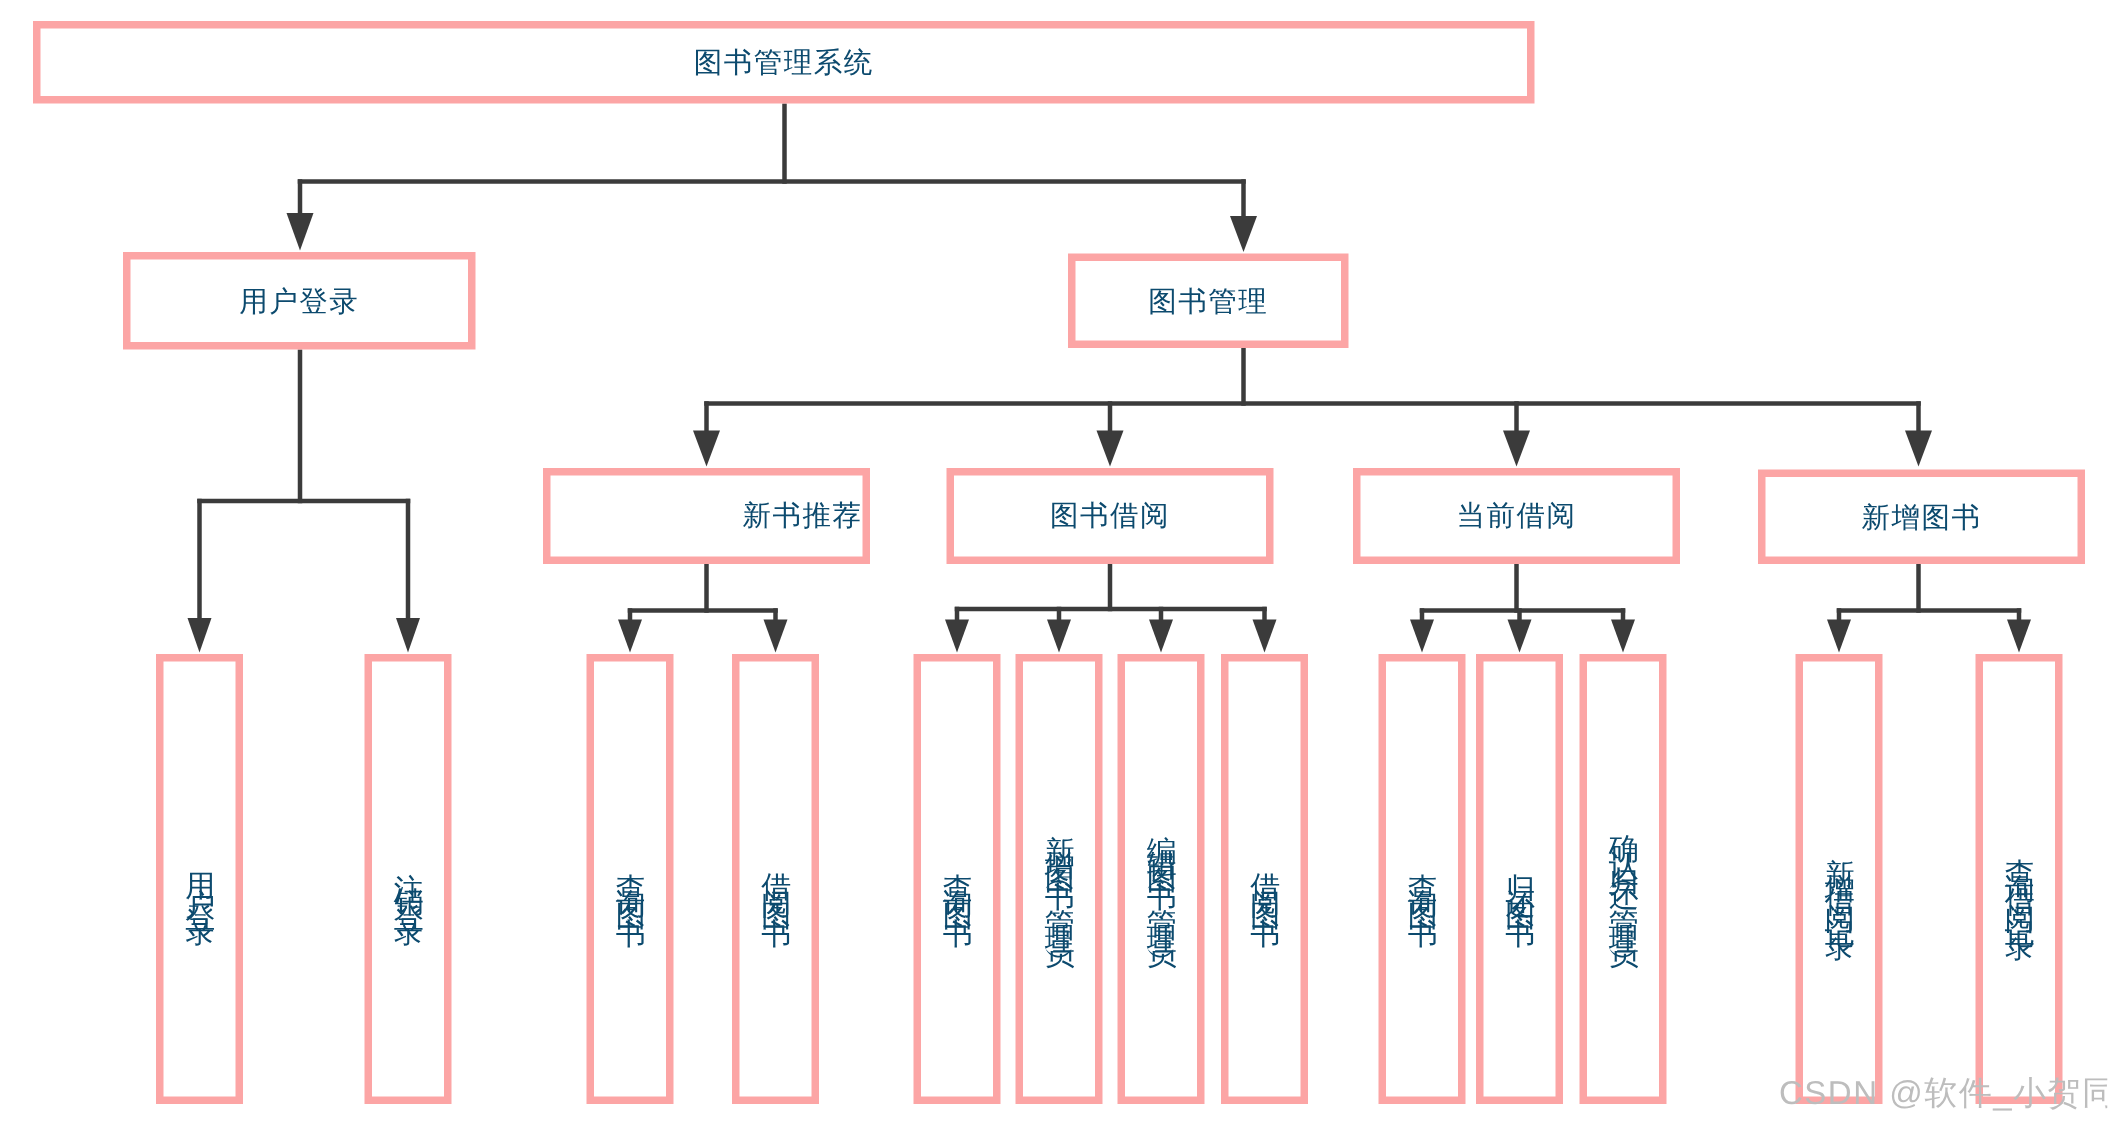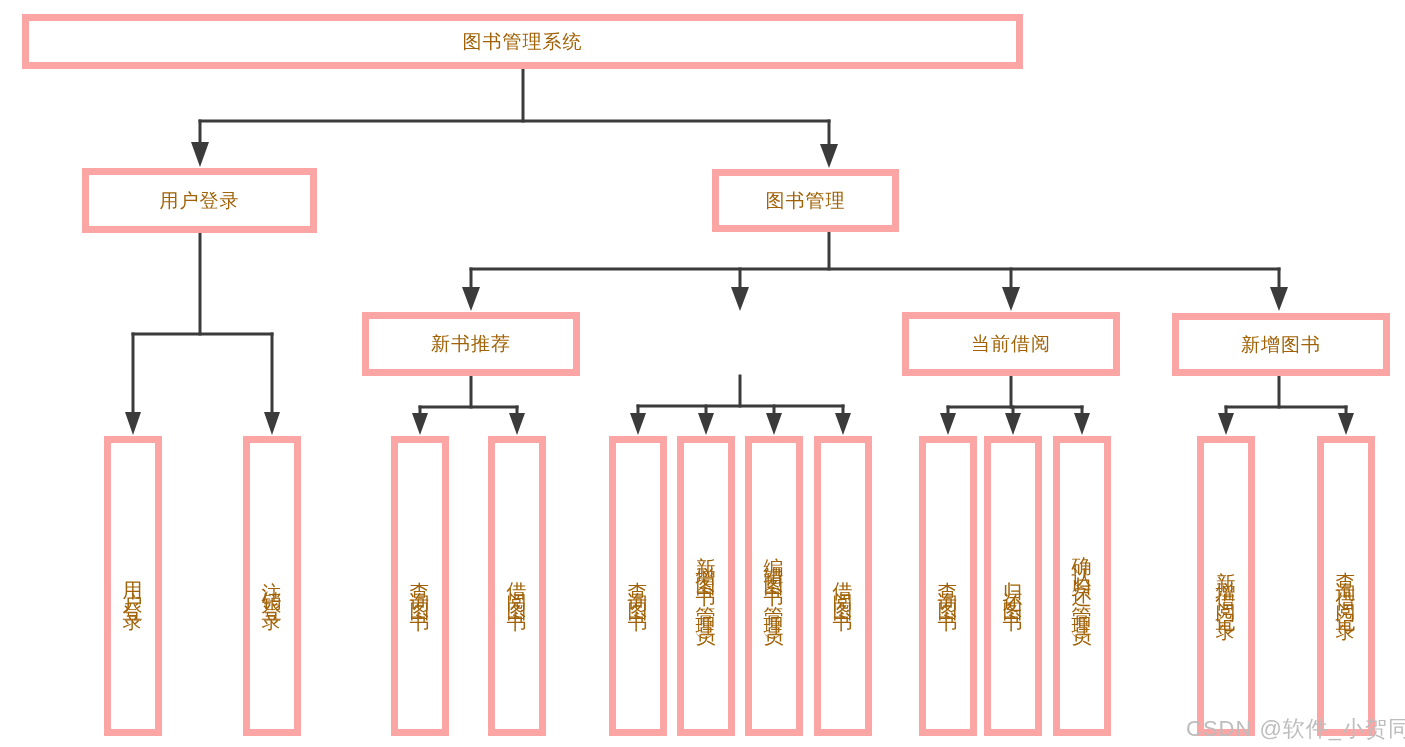--- a/index.html
+++ b/index.html
@@ -20,12 +20,12 @@
   .node {
     position: absolute;
     background: #ffffff;
-    border: 7px solid #fca5a5;
+    border: 5px solid #fca5a5;
     box-sizing: border-box;
     display: flex;
     align-items: center;
     justify-content: center;
-    color: #a16207;
+    color: #0c4a6e;
   }
   .hnode span {
     font-size: 19px;

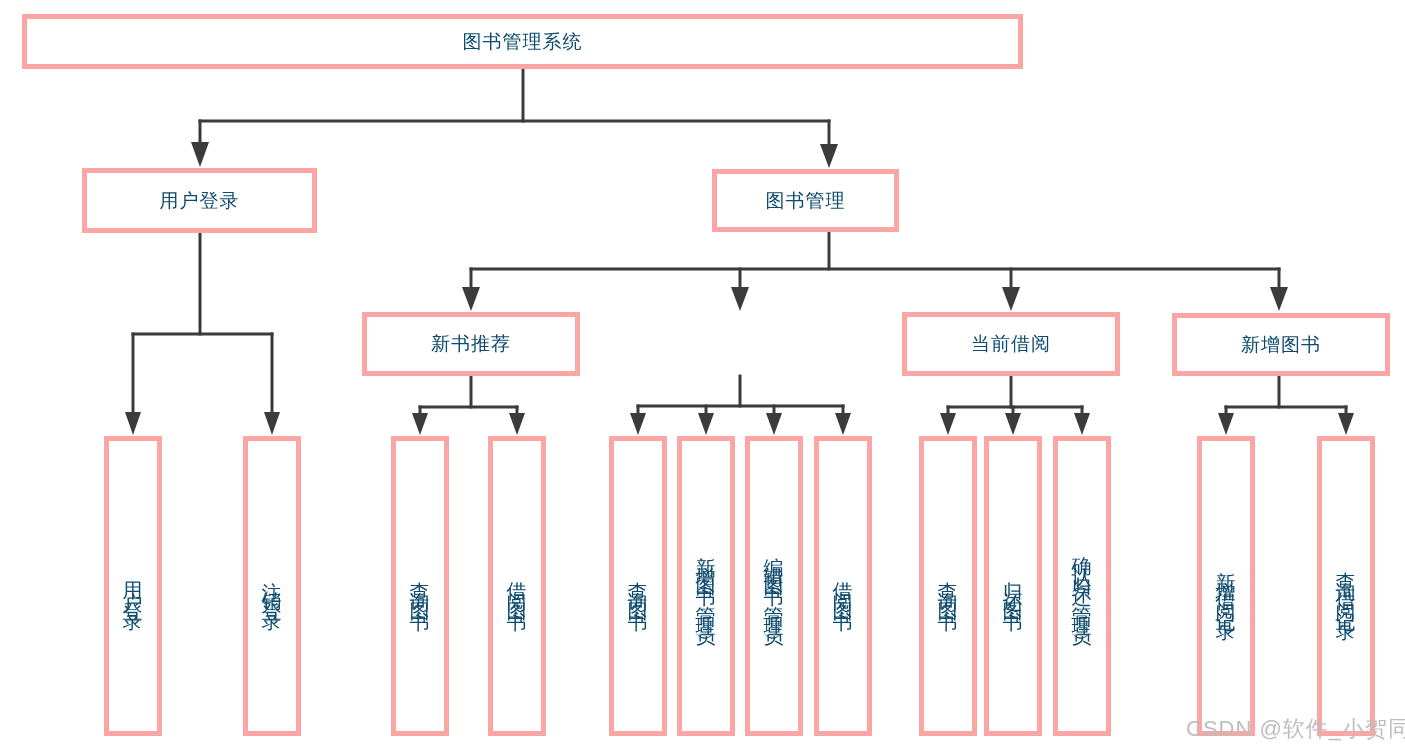--- a/index.html
+++ b/index.html
@@ -140,7 +140,7 @@
     <span>图书管理</span>
   </div>
 
-  <div class="node hnode" style="left:362px; top:312px; width:218px; height:64px;">
+  <div class="node hnode" style="left:362px; top:312px; width:218px; height:64px;justify-content:flex-end;">
     <span>新书推荐</span>
   </div>
   <div class="node hnode" style="left:902px; top:312px; width:218px; height:64px;font-family:Liberation Serif, serif;">

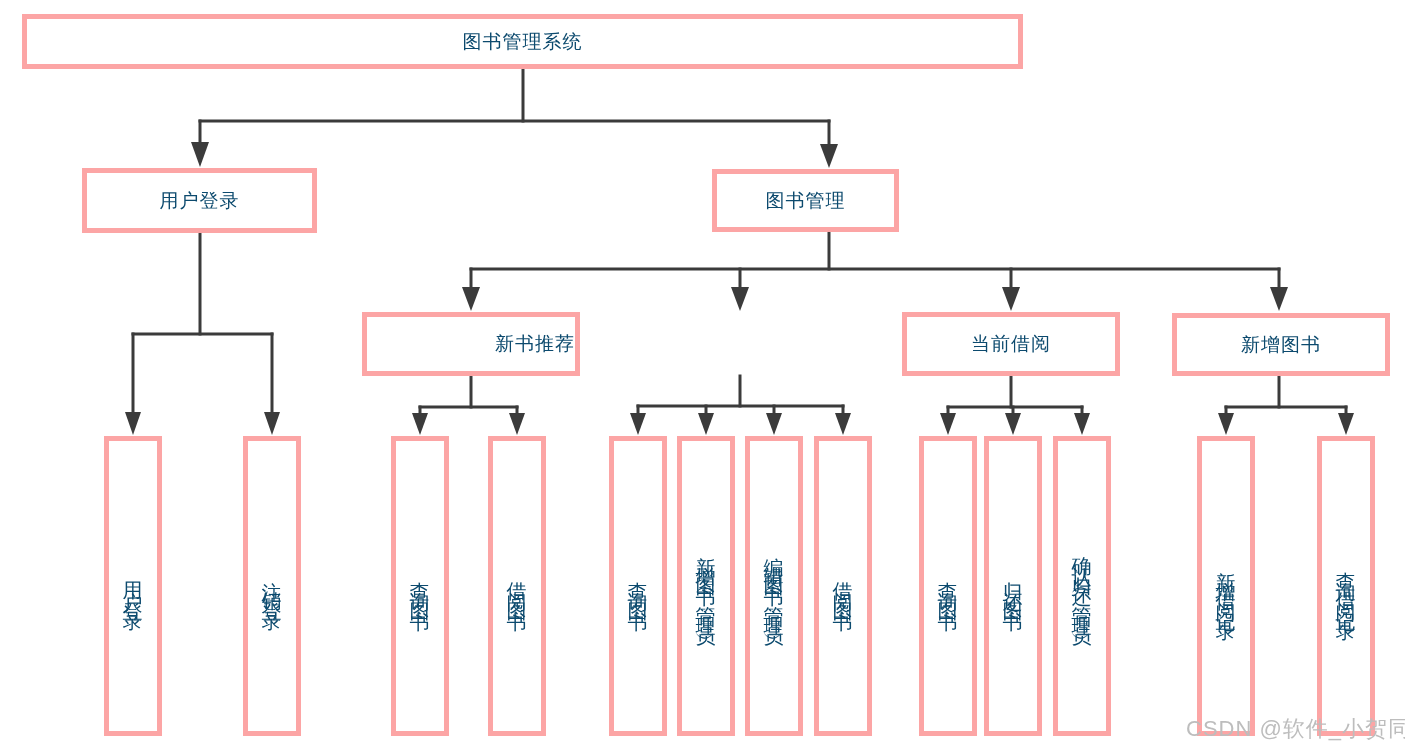--- a/index.html
+++ b/index.html
@@ -143,6 +143,9 @@
   <div class="node hnode" style="left:362px; top:312px; width:218px; height:64px;justify-content:flex-end;">
     <span>新书推荐</span>
   </div>
+  <div class="node hnode" style="left:631px; top:312px; width:218px; height:64px;">
+    <span>图书借阅</span>
+  </div>
   <div class="node hnode" style="left:902px; top:312px; width:218px; height:64px;font-family:Liberation Serif, serif;">
     <span>当前借阅</span>
   </div>

